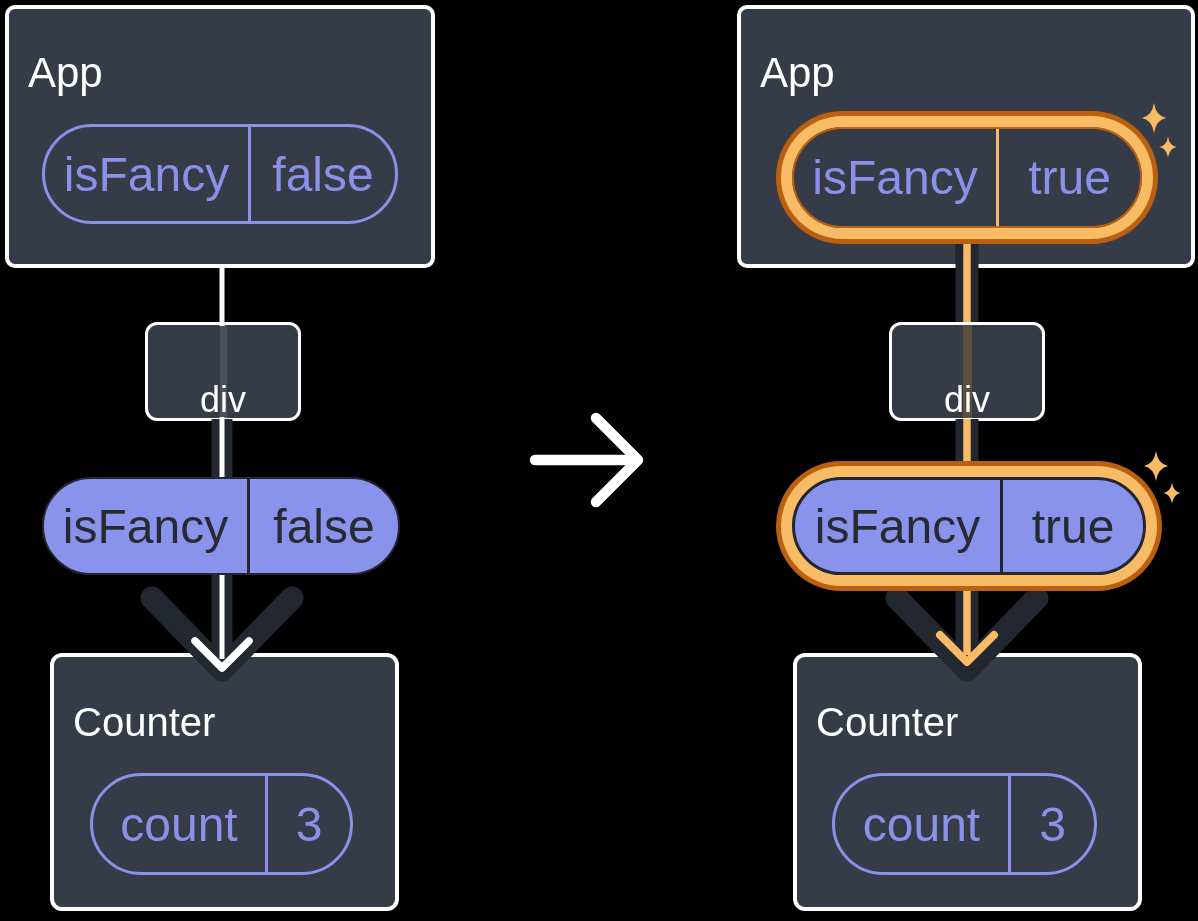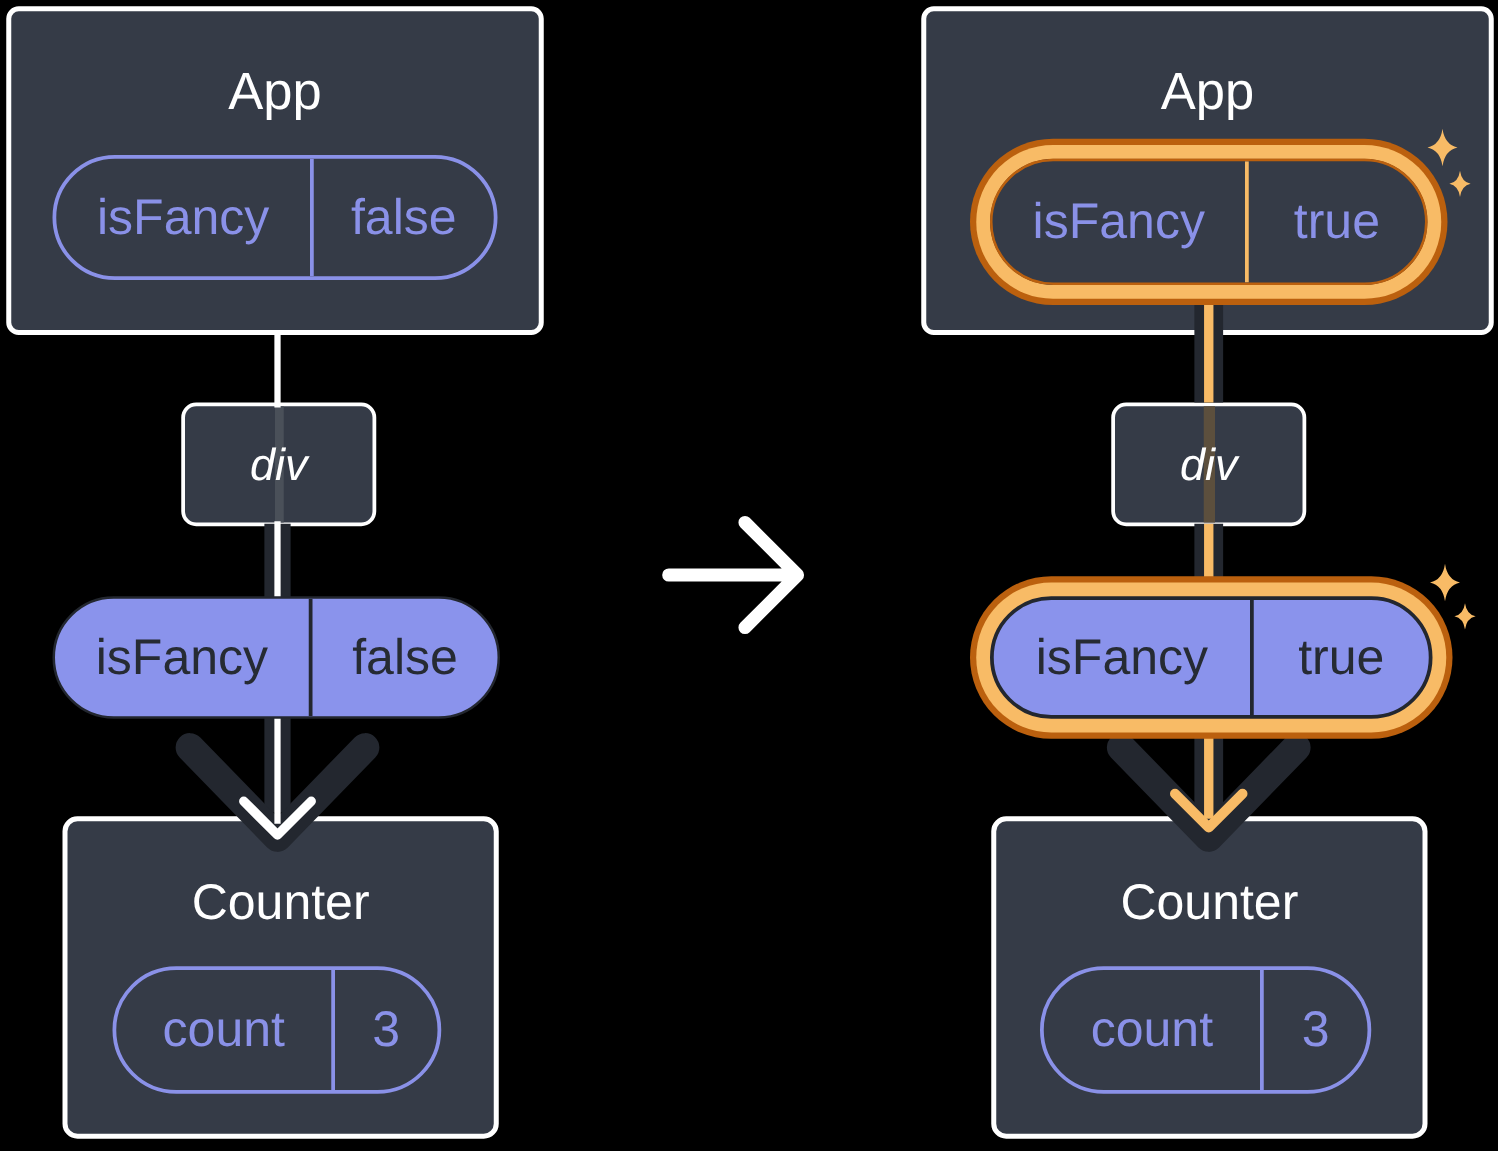--- a/index.html
+++ b/index.html
@@ -16,8 +16,8 @@
   }
   .box-title{
     position:absolute;left:0;right:0;top:38px;
-    text-align:center;color:var(--white);
-    font-size:42px;line-height:52px;
+    text-align:left;color:var(--white);
+    font-size:42px;line-height:52px;padding-left:19px;
   }
   .pill{
     position:absolute;box-sizing:border-box;display:flex;

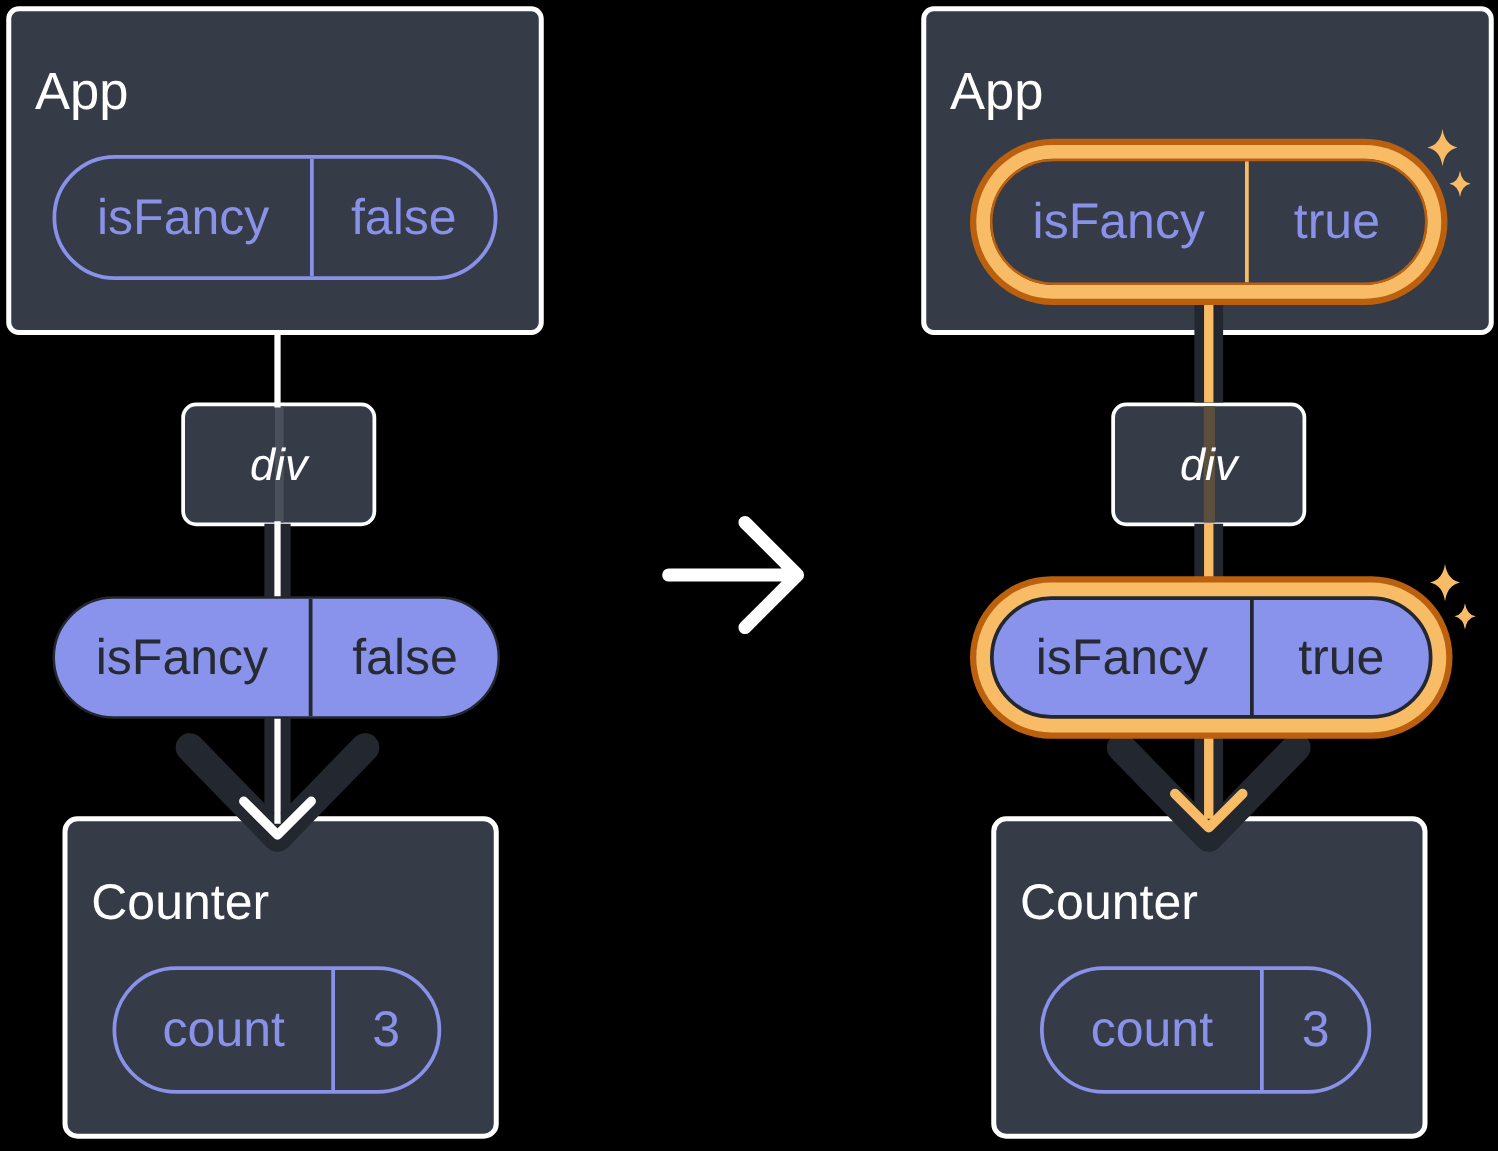--- a/index.html
+++ b/index.html
@@ -25,7 +25,7 @@
   }
   .pill .cell{
     display:flex;align-items:center;justify-content:center;
-    font-size:40px;box-sizing:border-box;
+    font-size:48px;box-sizing:border-box;
   }
   .pill .value{flex:1;}
   .bold{font-weight:400;}

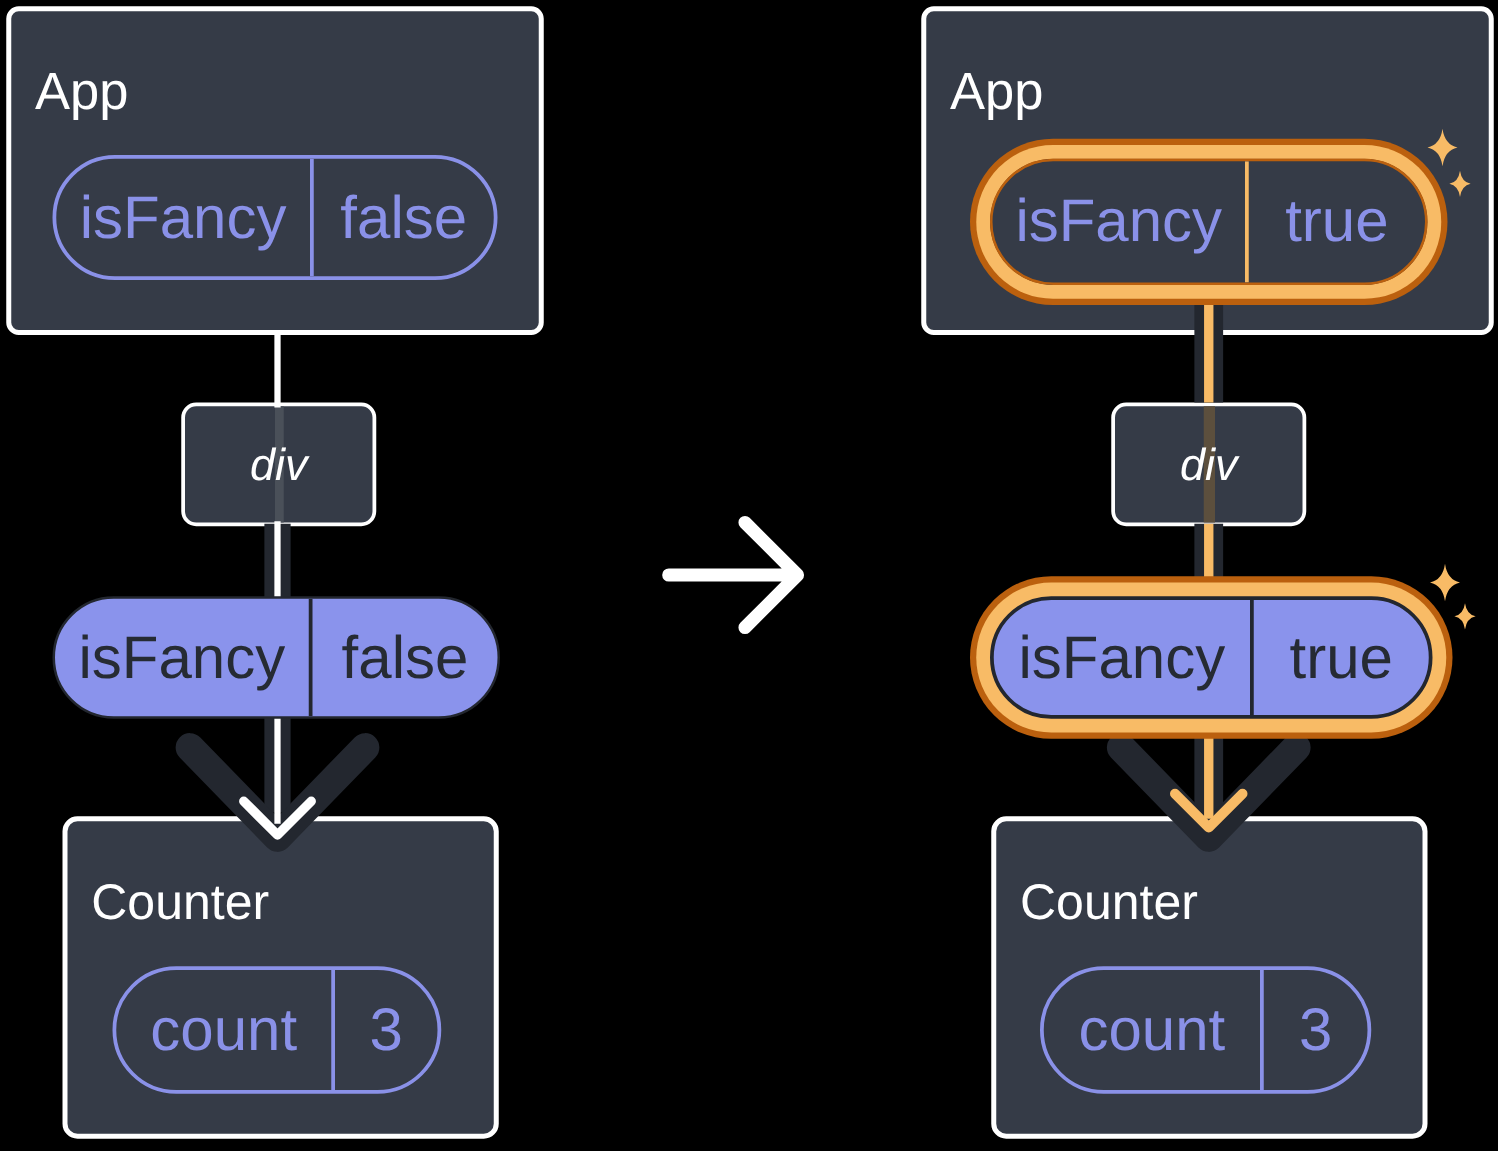--- a/index.html
+++ b/index.html
@@ -44,7 +44,7 @@
     position:relative;z-index:2;color:var(--white);
     font-size:36px;line-height:36px;
   }
-  .div-box{display:flex;align-items:center;justify-content:center;font-style:italic;}
+  .div-box{display:flex;align-items:flex-end;justify-content:center;}
   .through-stripe{position:absolute;top:0;bottom:0;z-index:1;}
   svg.overlay{position:absolute;left:0;top:0;z-index:2;pointer-events:none;}
   svg.sparkle-layer{z-index:4;}

